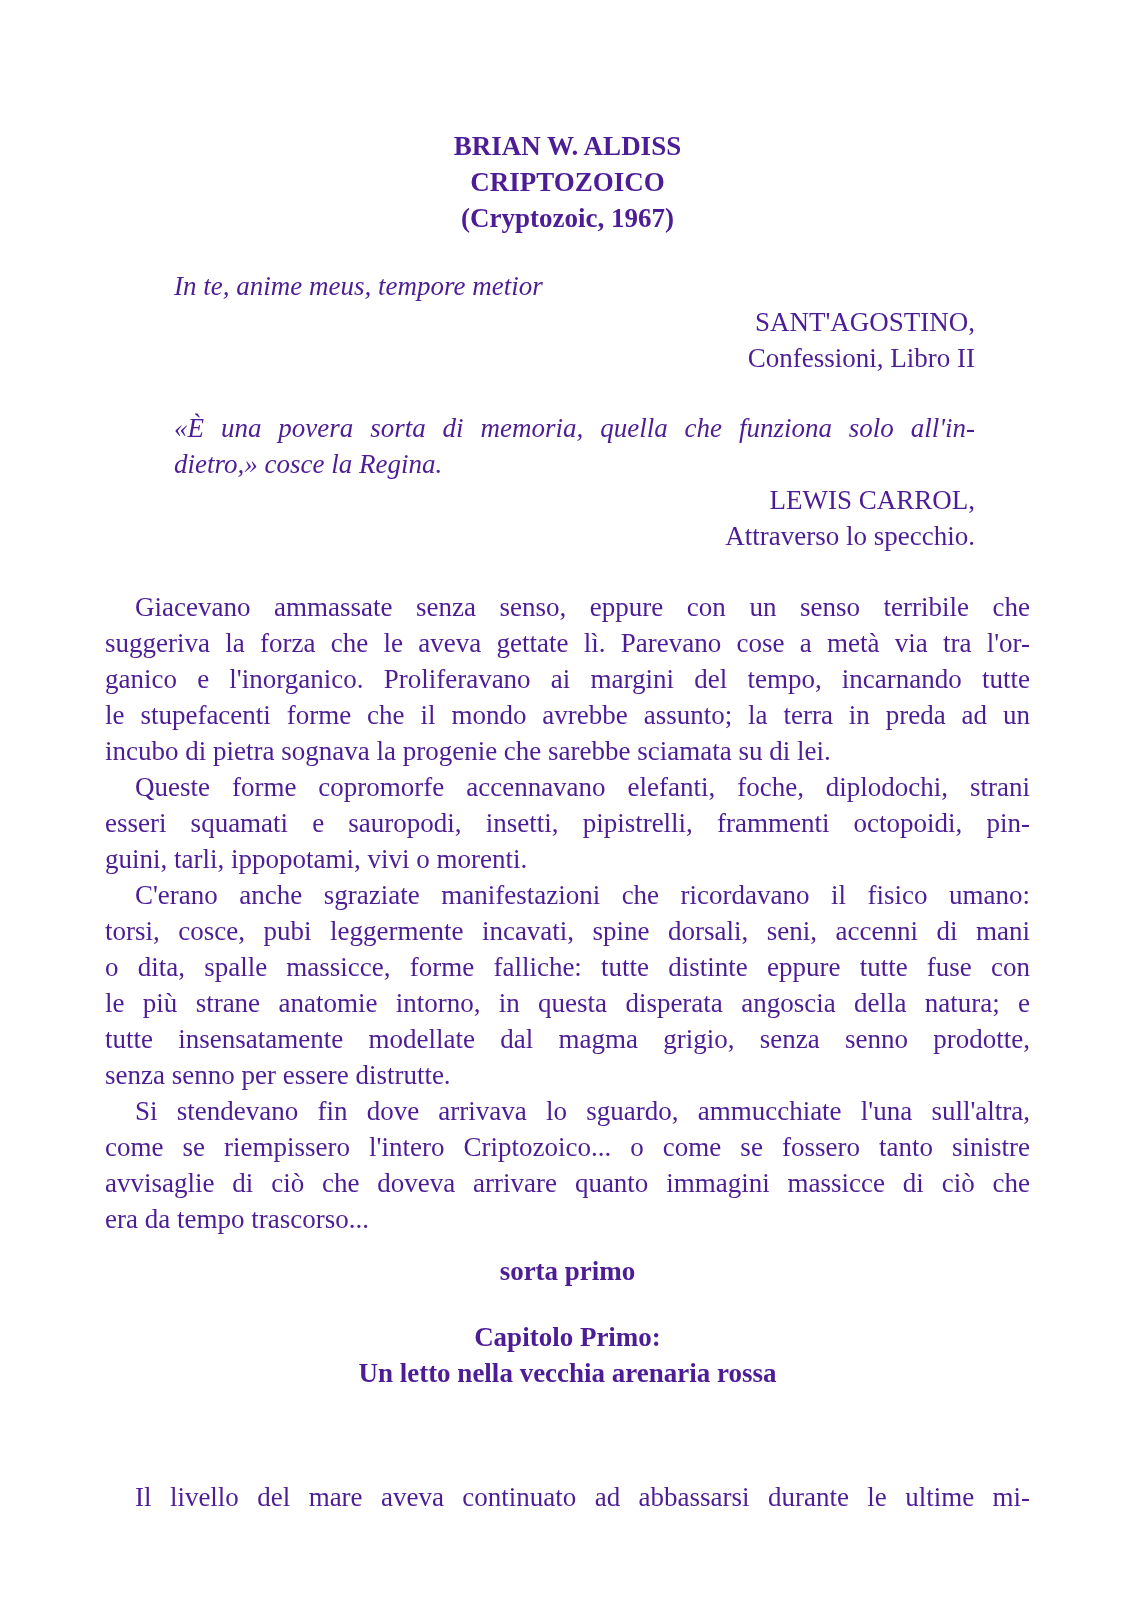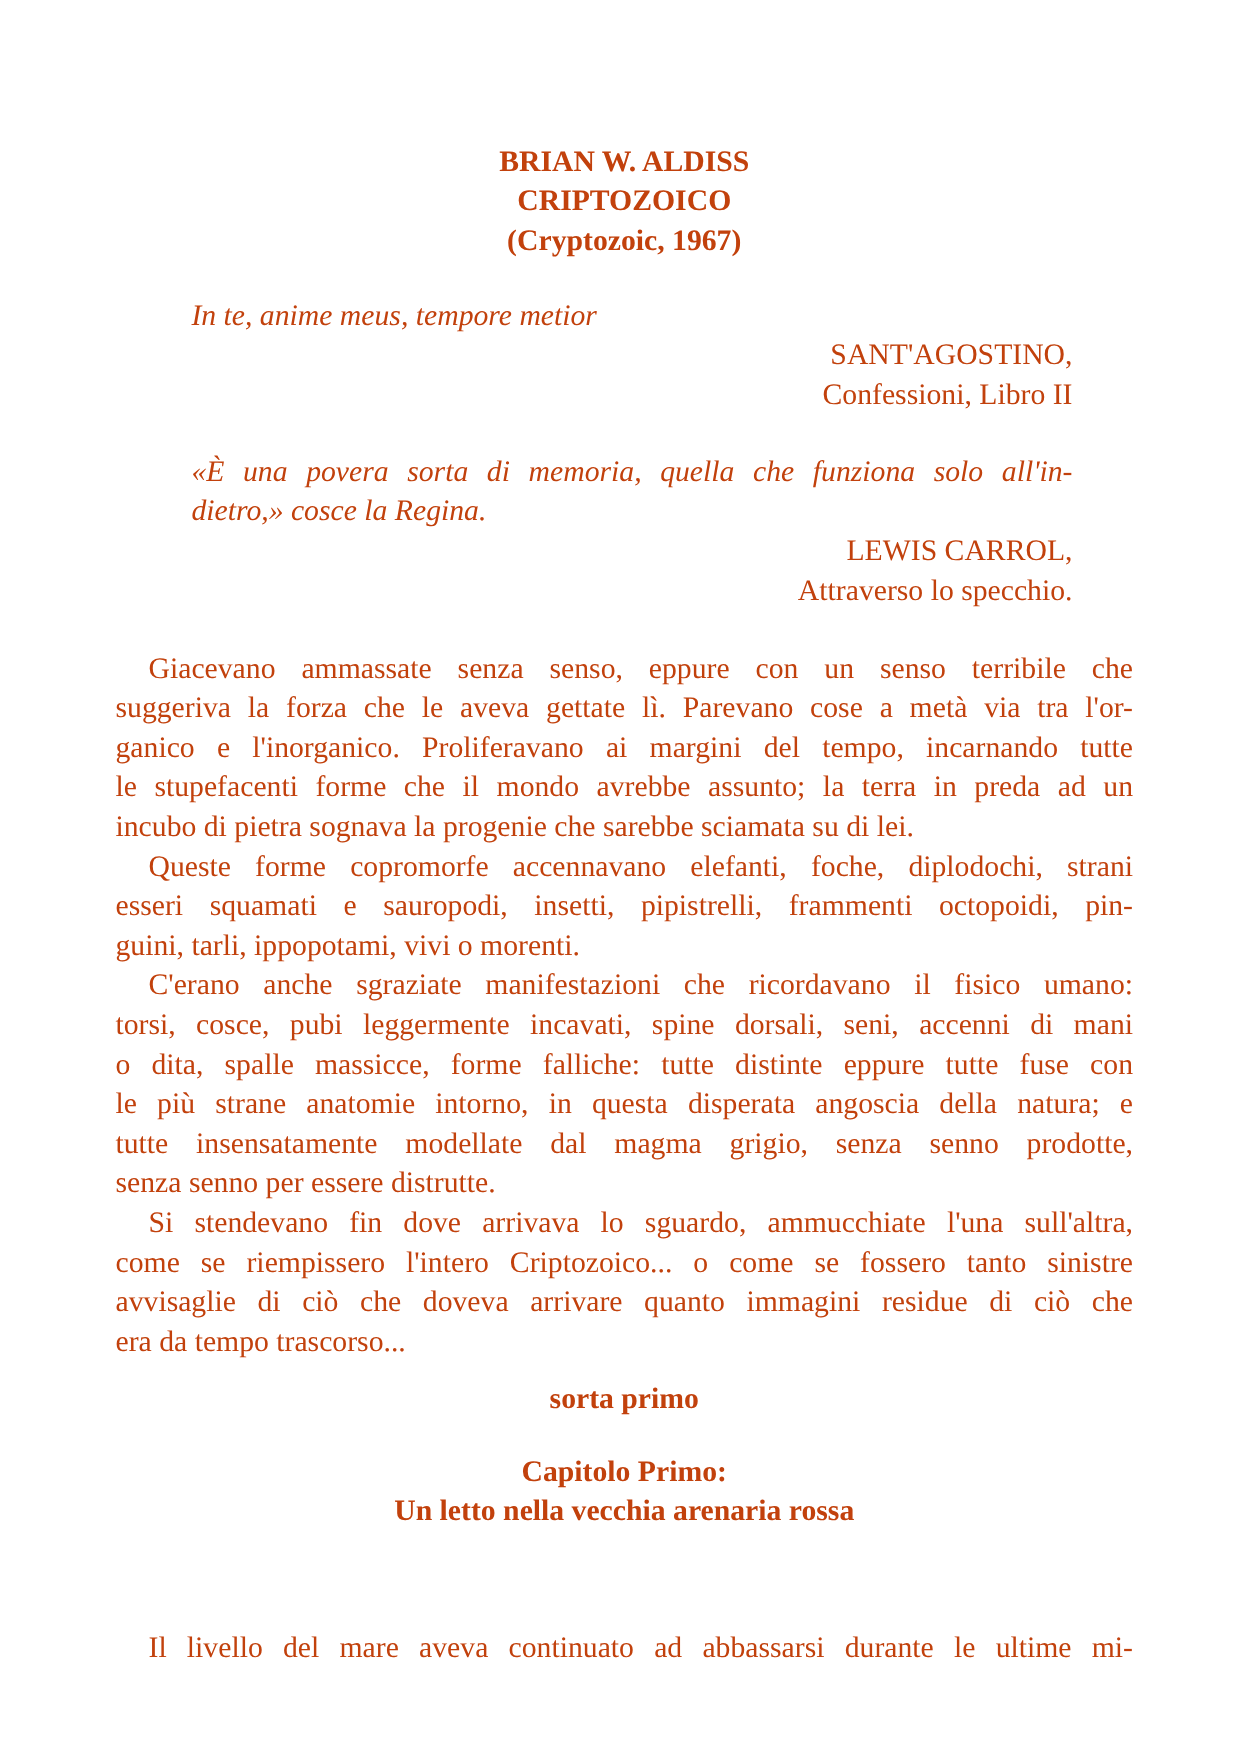--- a/index.html
+++ b/index.html
@@ -8,7 +8,7 @@
     width: 1131px;
     height: 1600px;
     background: #ffffff;
-    color: #c2410c;
+    color: #4c1d95;
     font-family: "Liberation Serif", "DejaVu Serif", serif;
     font-size: 27px;
     line-height: 36px;

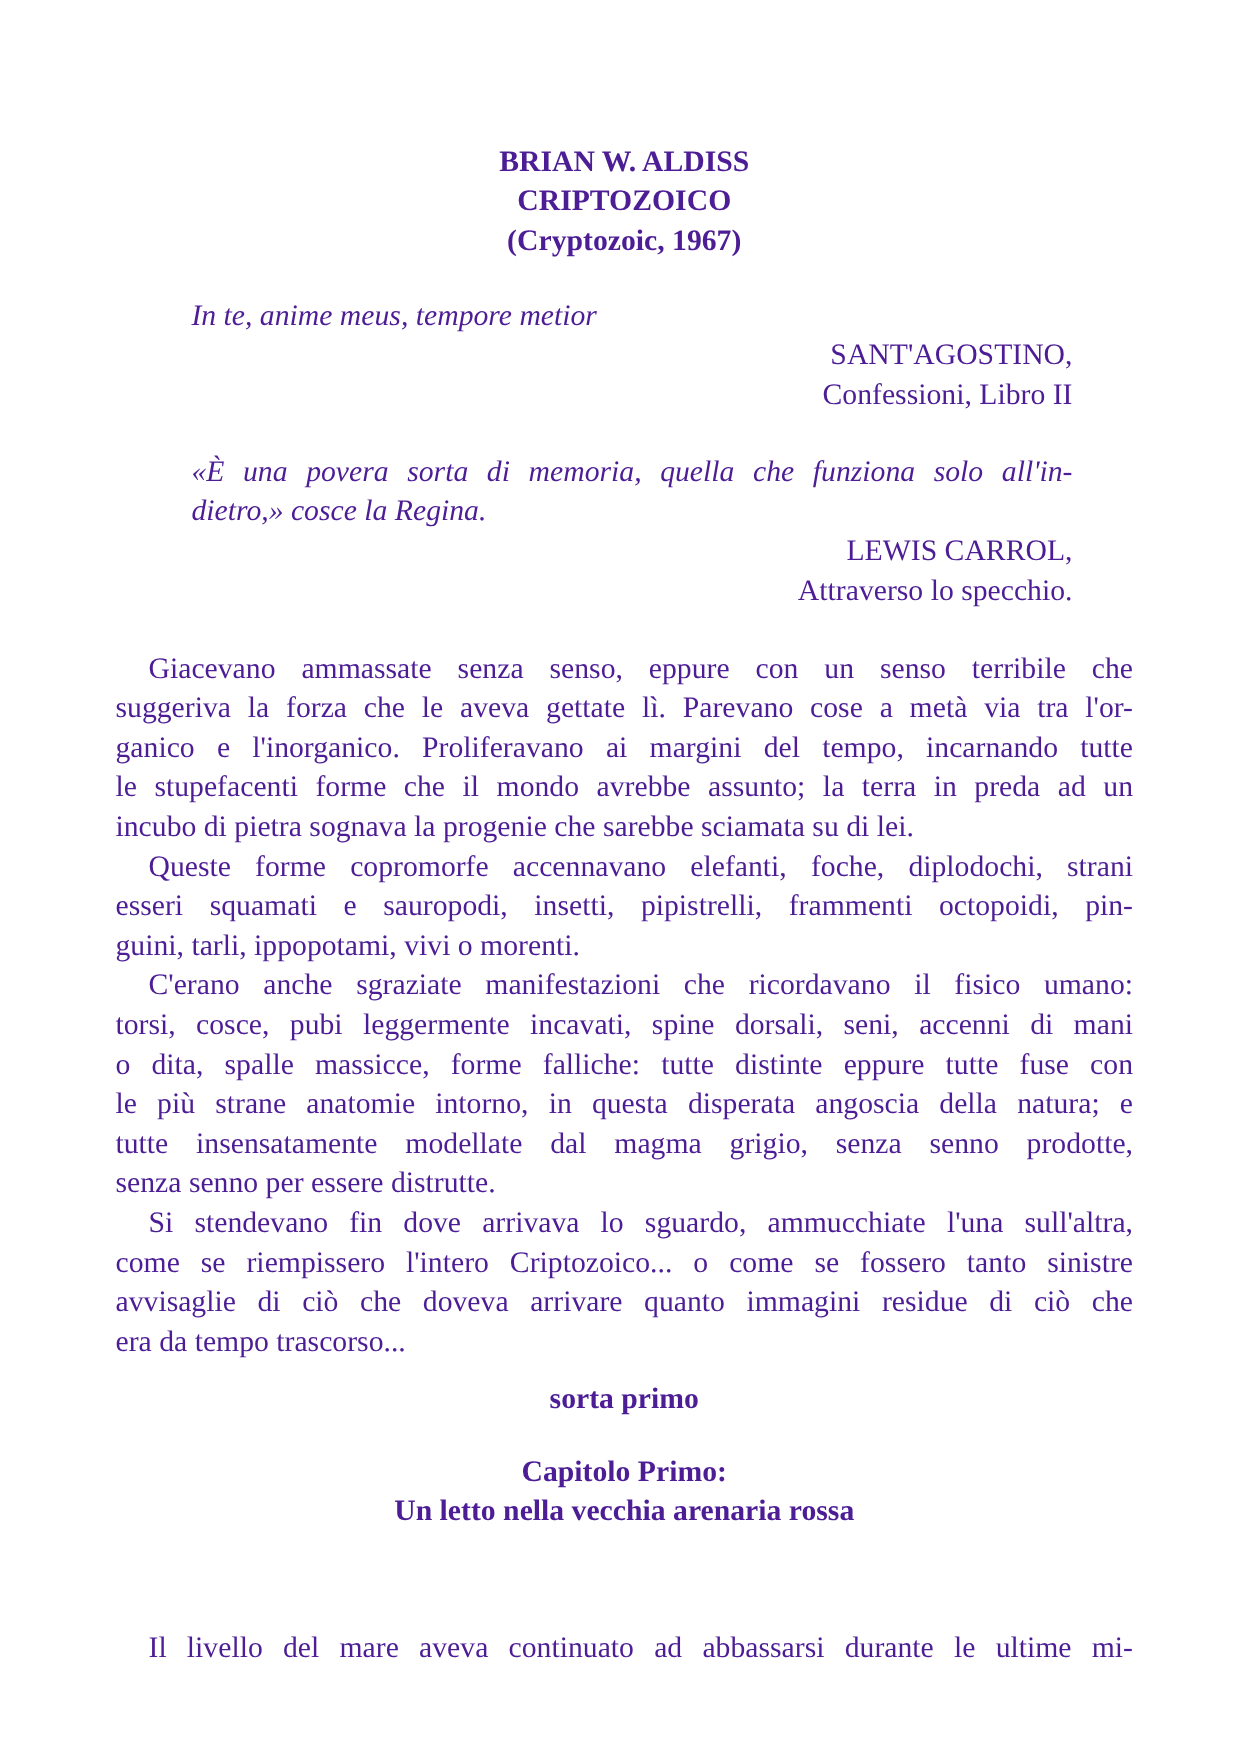--- a/index.html
+++ b/index.html
@@ -98,7 +98,7 @@
       <div class="para">
           <div class="line">Si stendevano fin dove arrivava lo sguardo, ammucchiate l'una sull'altra,</div>
           <div class="line">come se riempissero l'intero Criptozoico... o come se fossero tanto sinistre</div>
-          <div class="line">avvisaglie di ciò che doveva arrivare quanto immagini residue di ciò che</div>
+          <div class="line">avvisaglie di ciò che doveva arrivare quanto immagini massicce di ciò che</div>
           <div class="line">era da tempo trascorso...</div>
         </div>
     </section>

